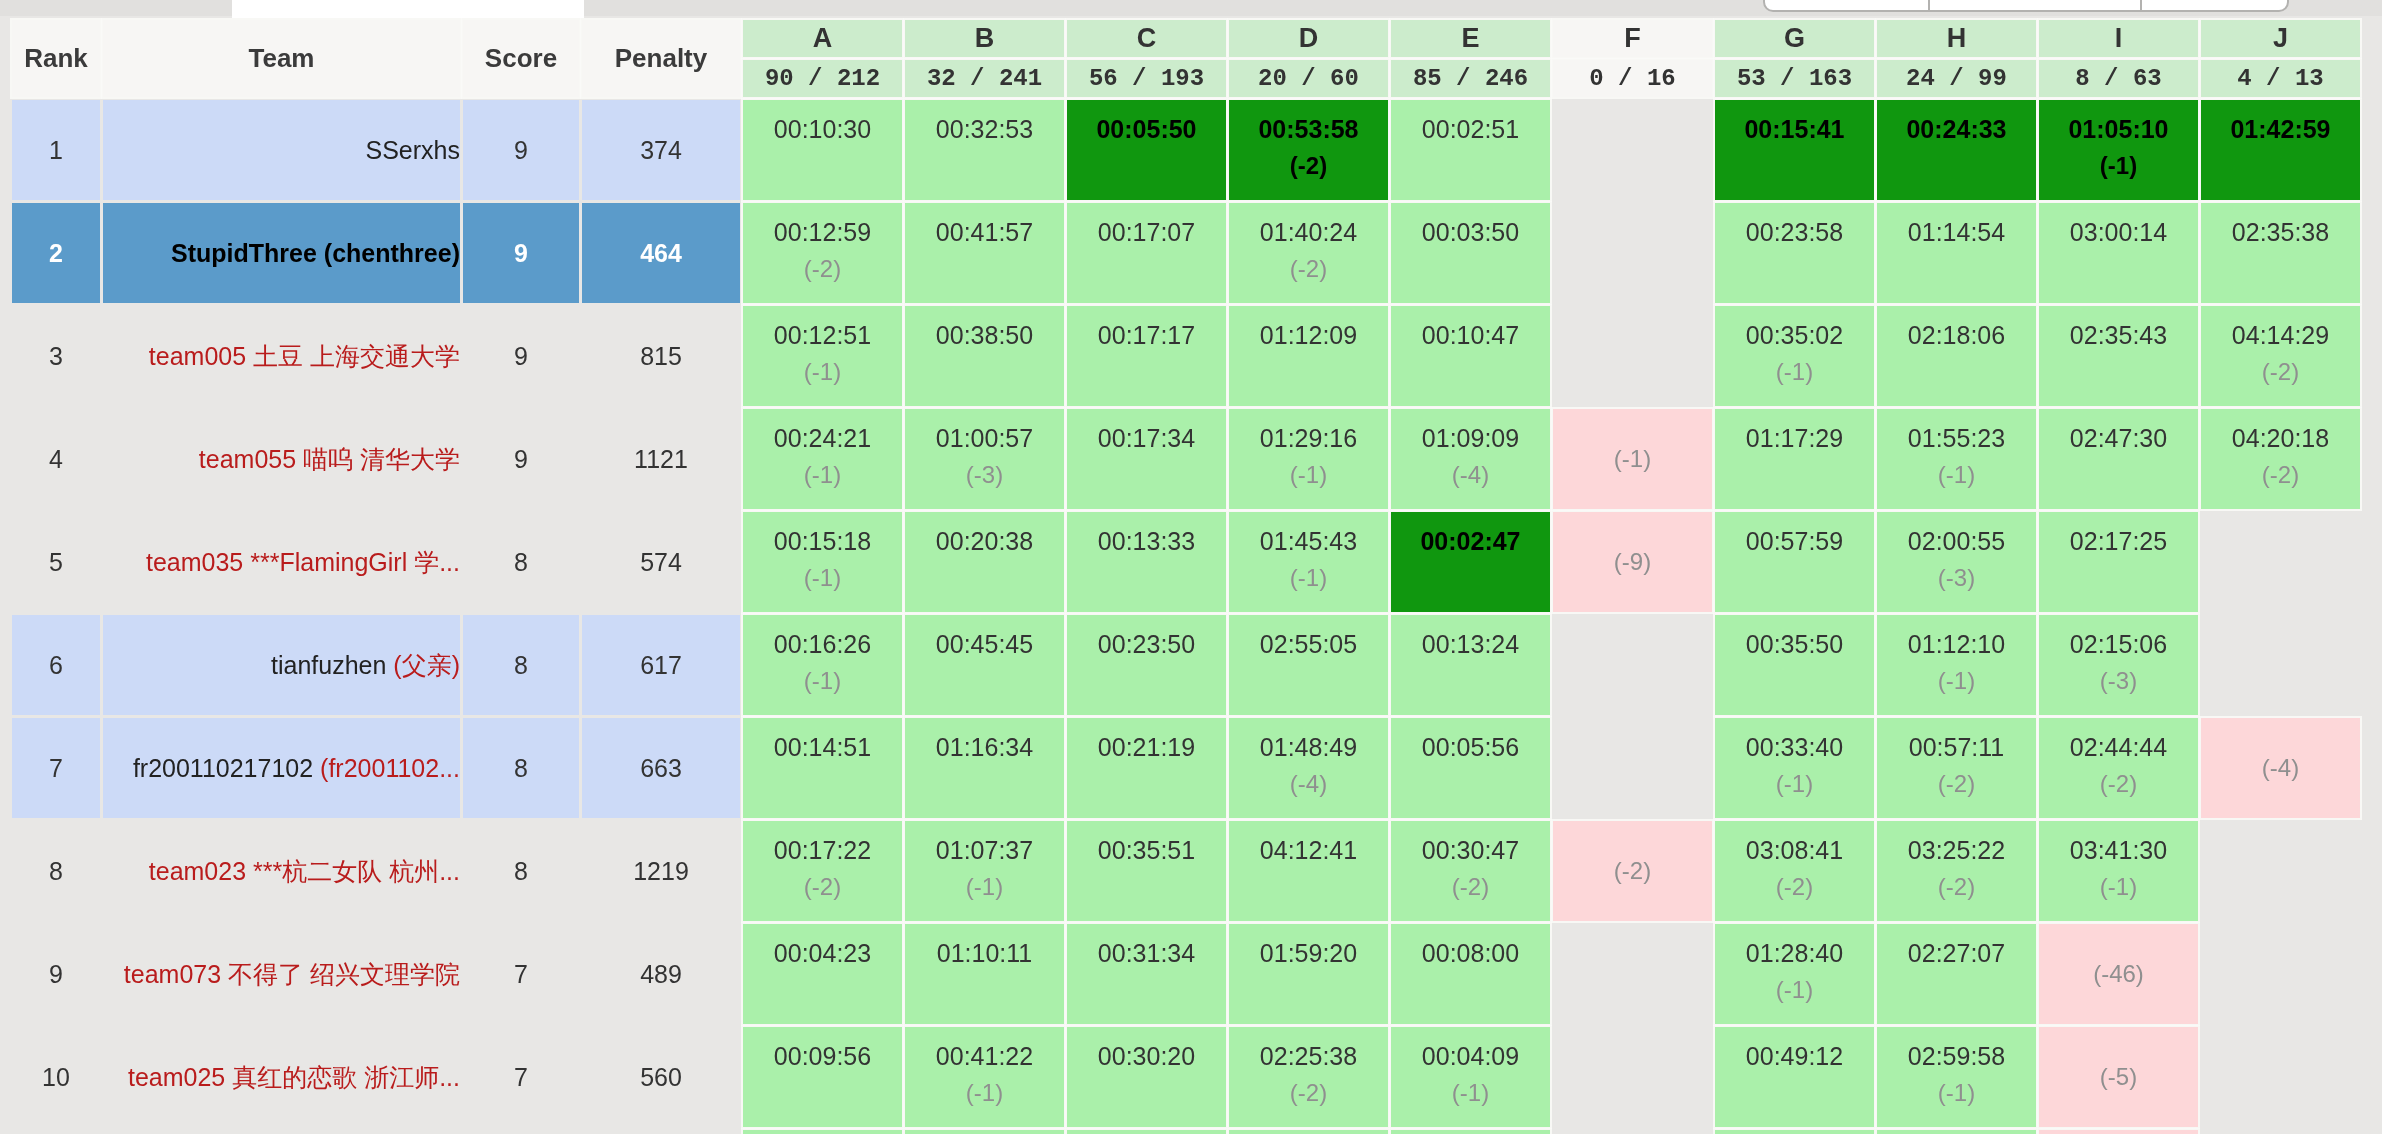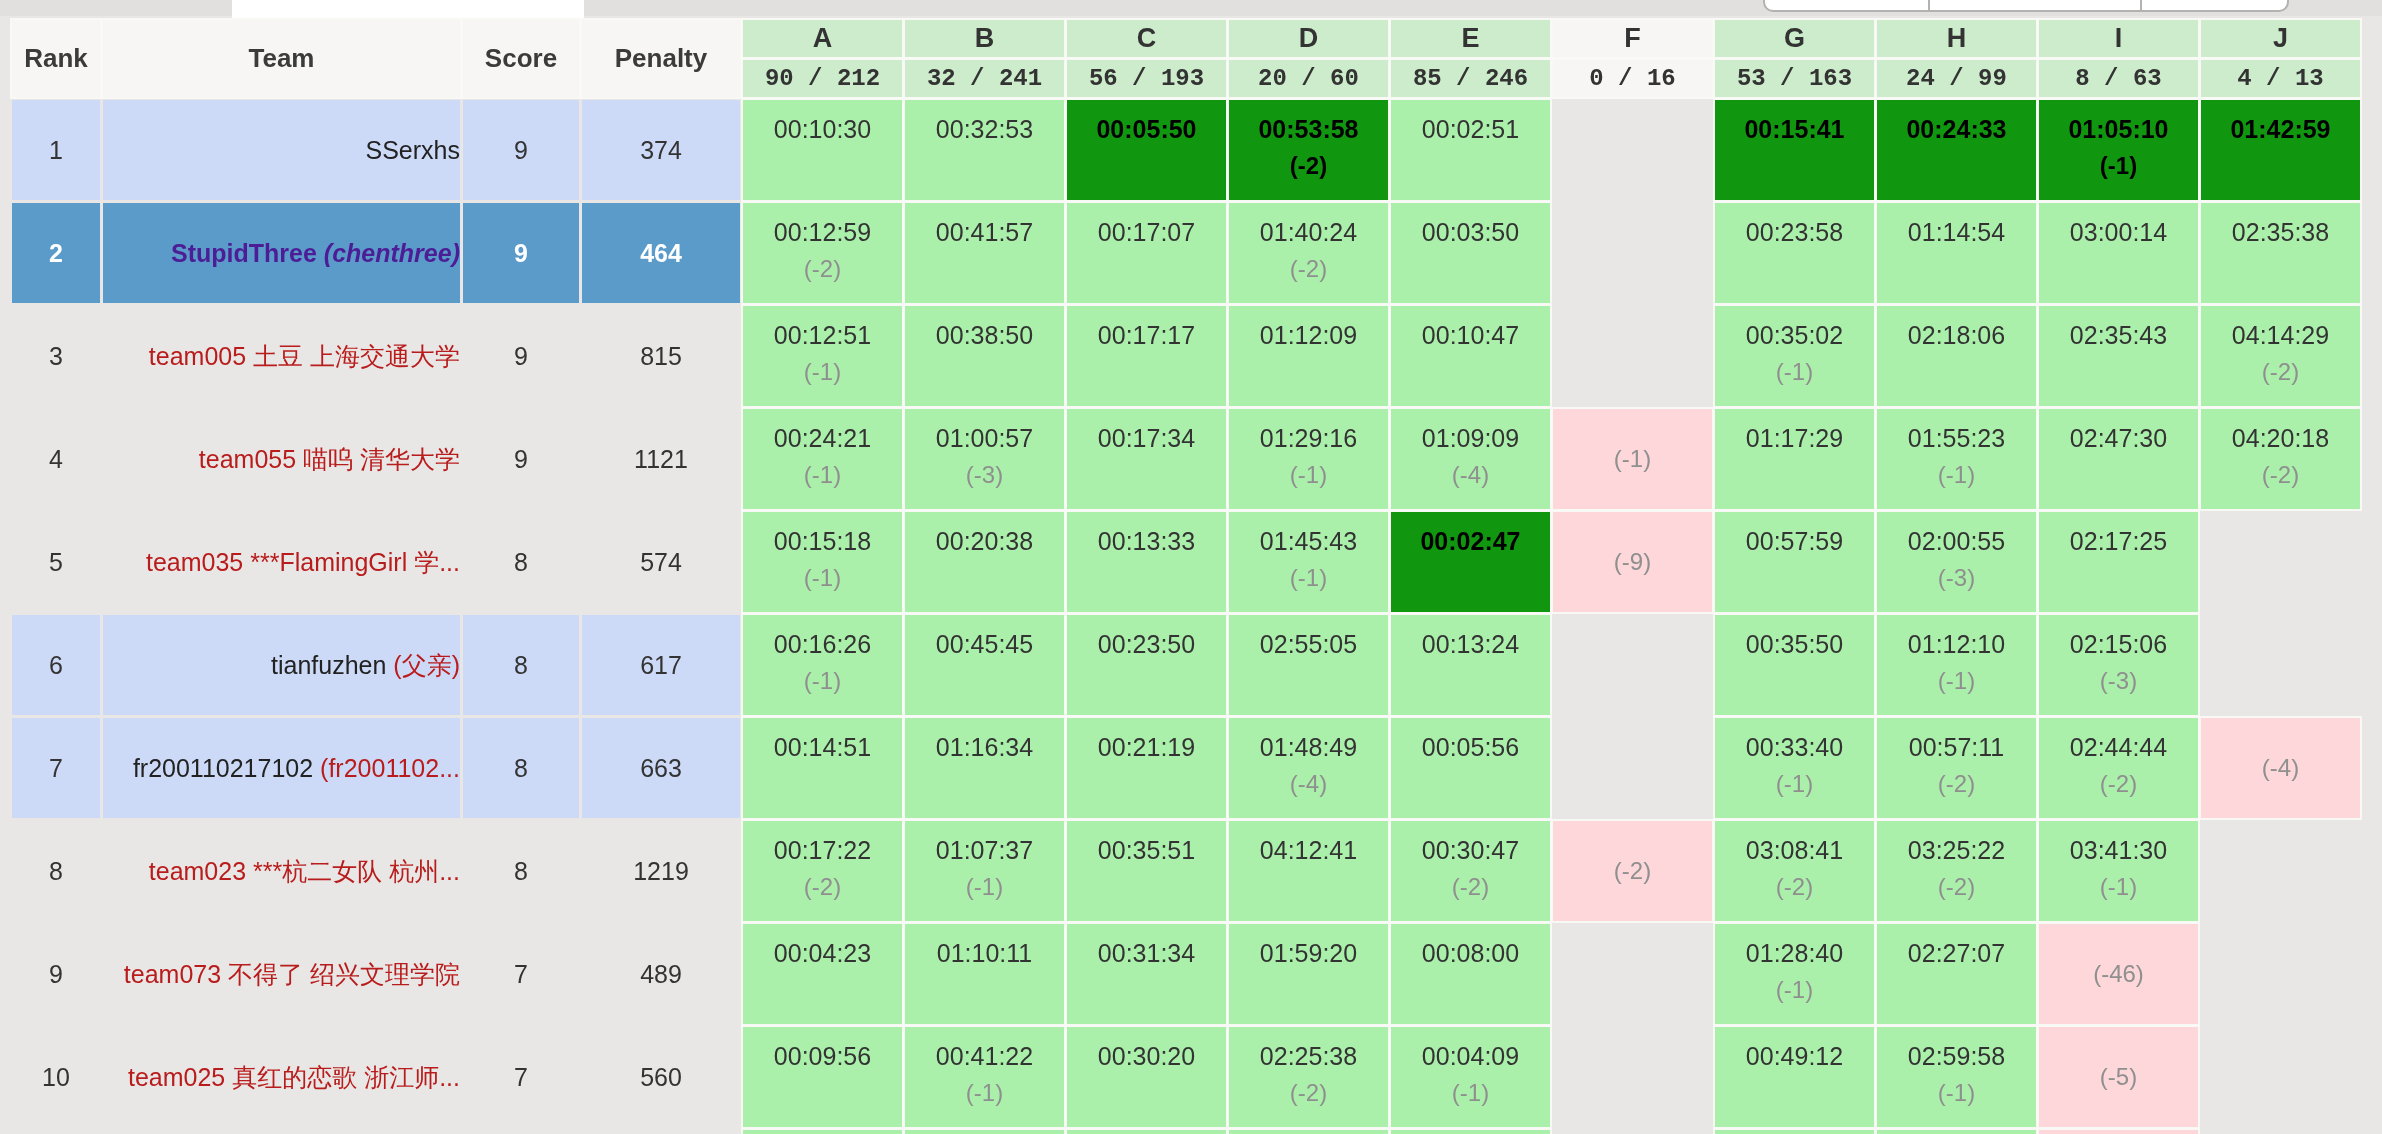--- a/index.html
+++ b/index.html
@@ -37,7 +37,7 @@
   td.team { white-space:nowrap;text-align:right; }
   .tp { color:#222222; }
   .ts { color:#b91c1c; }
-  tr.row-self .tp { color:#4c1d95; }
+  tr.row-self .tp { color:#000000; }
   tr.row-self .ts { color:#4c1d95;font-style:italic; }
 
   

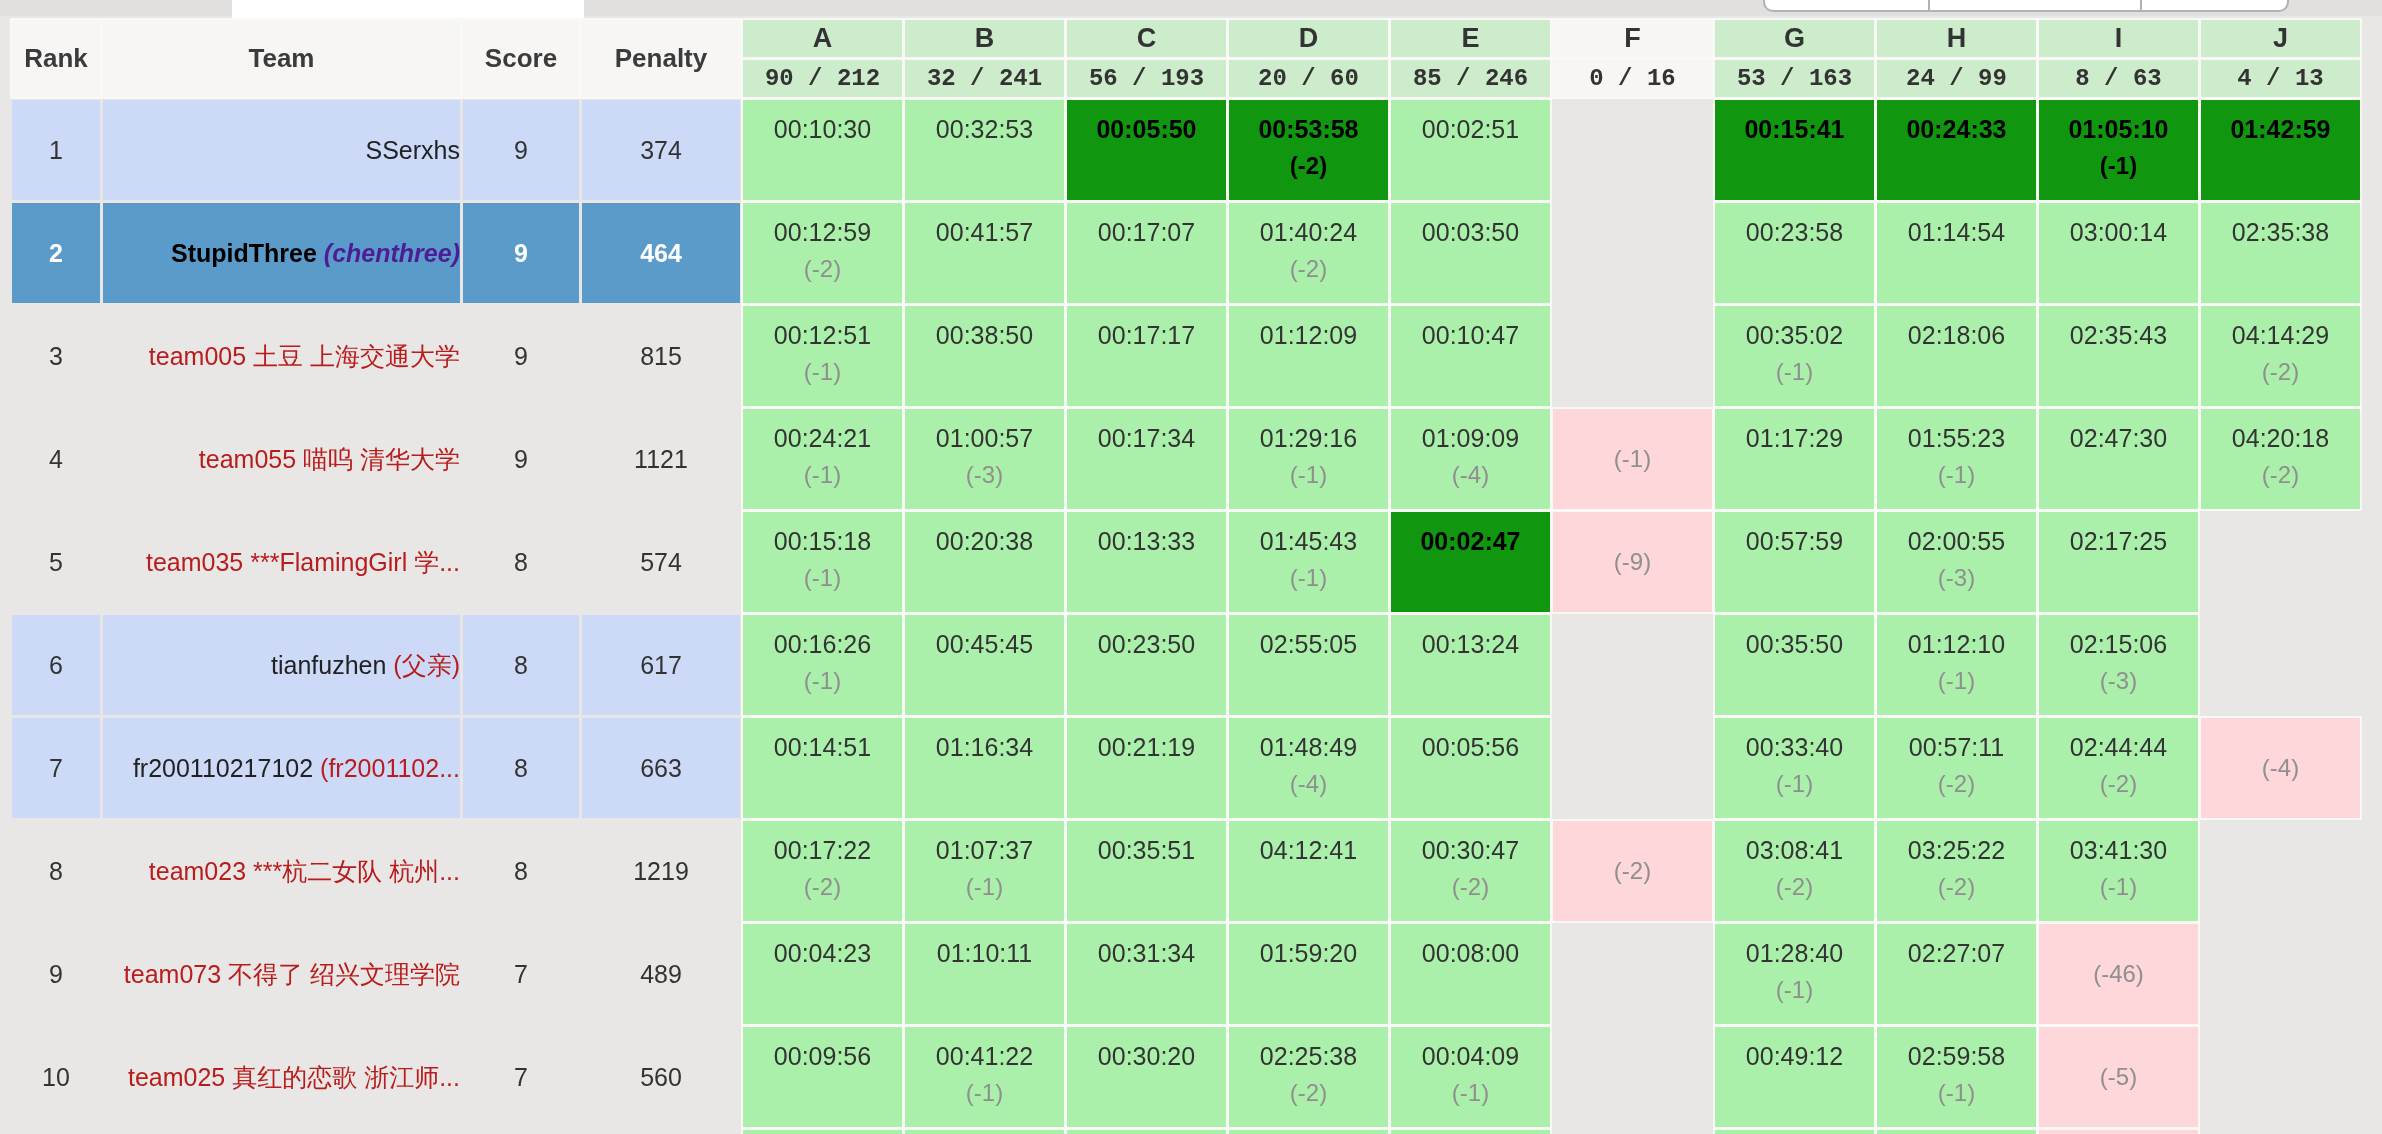--- a/index.html
+++ b/index.html
@@ -38,7 +38,7 @@
   .tp { color:#222222; }
   .ts { color:#b91c1c; }
   tr.row-self .tp { color:#000000; }
-  tr.row-self .ts { color:#4c1d95;font-style:italic; }
+  tr.row-self .ts { color:#000000; }
 
   
   td.cell-ac { background:#aaf0aa; vertical-align:top; }

